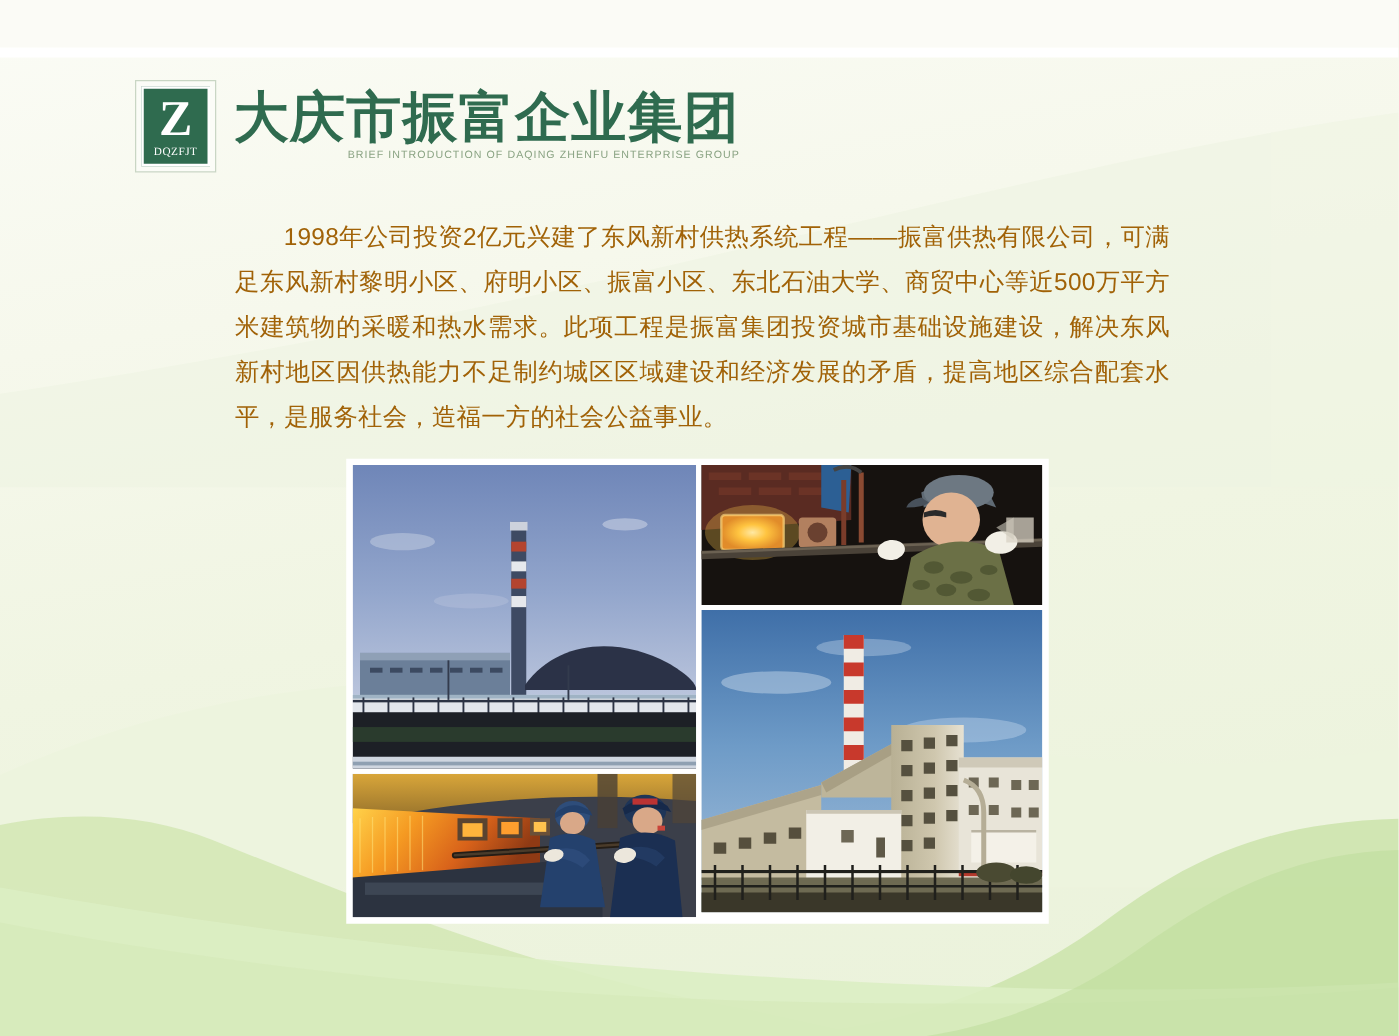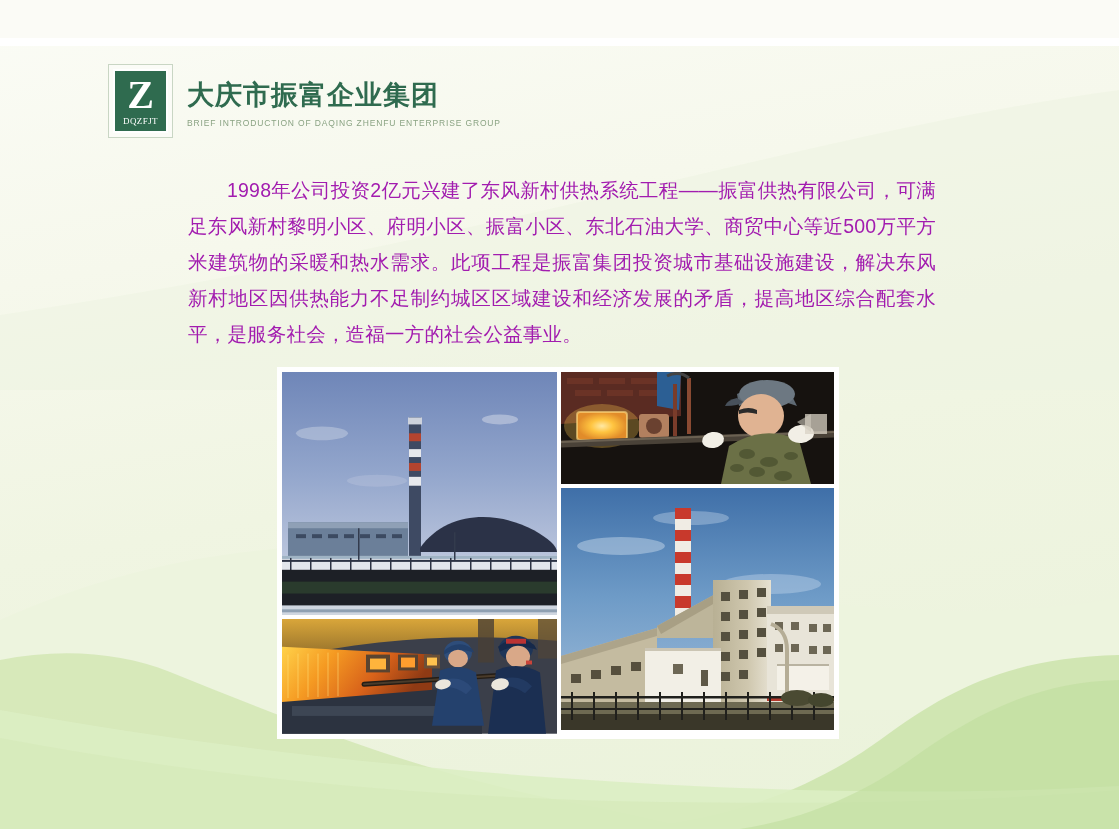--- a/index.html
+++ b/index.html
@@ -79,7 +79,7 @@
   .title-block { margin-left:14px; padding-top:12px; }
   .title-cn {
     color:#2f6b4f;
-    font-size:27px;
+    font-size:44px;
     font-weight:bold;
     letter-spacing:1px;
     line-height:38px;

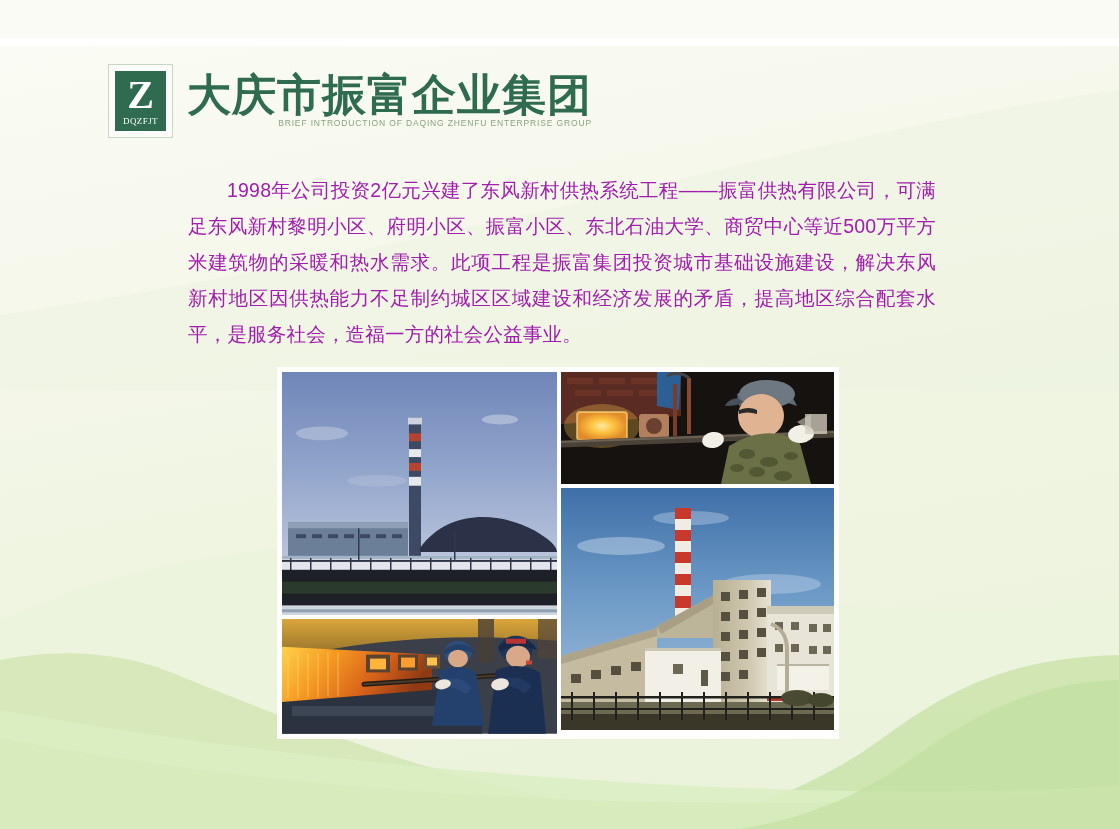--- a/index.html
+++ b/index.html
@@ -98,7 +98,7 @@
   .body-text {
     position:absolute;
     left:188px; top:172px; width:748px;
-    color:#a21caf;
+    color:#a16207;
     font-size:19.5px;
     line-height:36px;
     text-align:justify;

